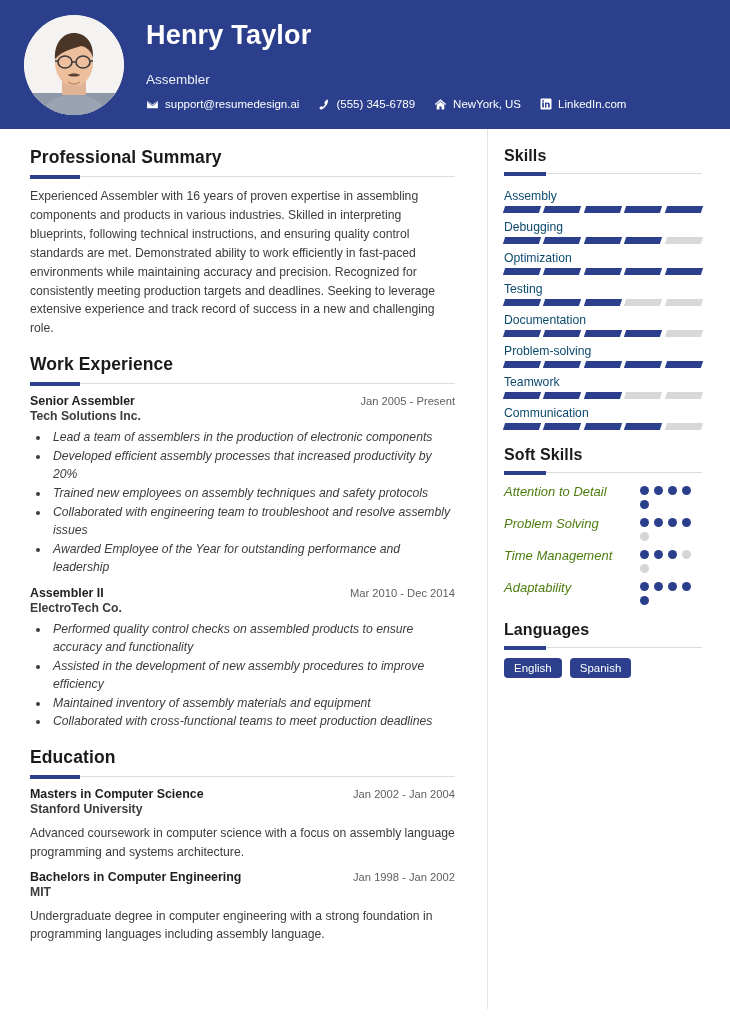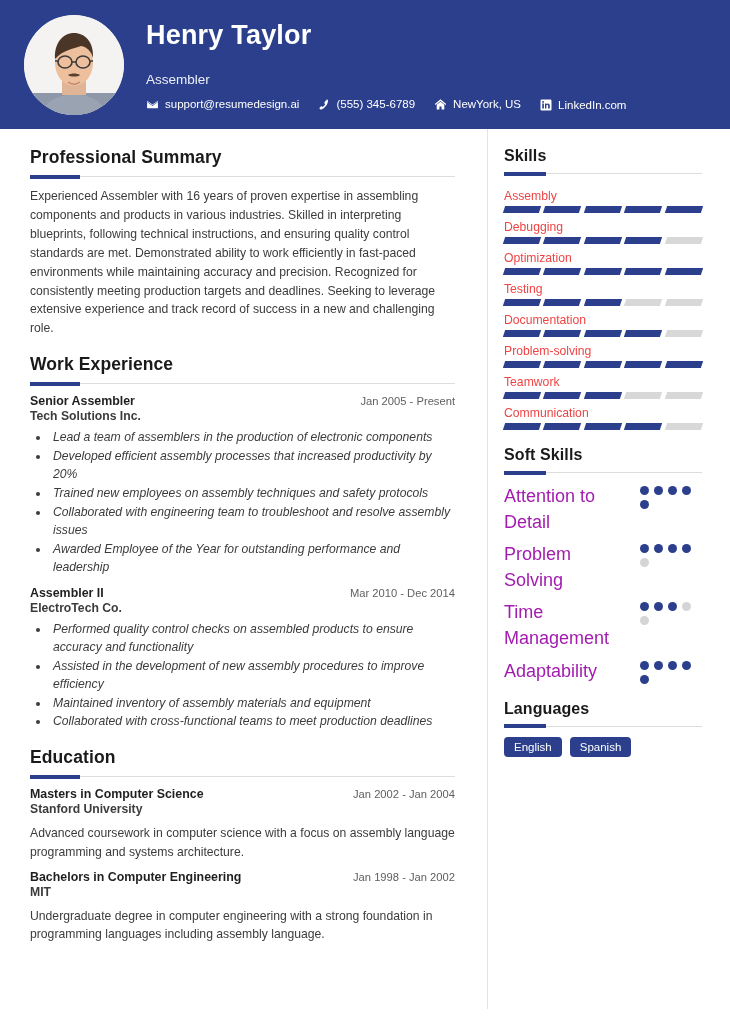--- a/index.html
+++ b/index.html
@@ -40,7 +40,7 @@
   }
   .contacts {
     margin-top: 11px;
-    display: flex; align-items: flex-end; gap: 19px;
+    display: flex; align-items: flex-start; gap: 19px;
     font-size: 11.5px; color: #ffffff;
     white-space: nowrap;
   }

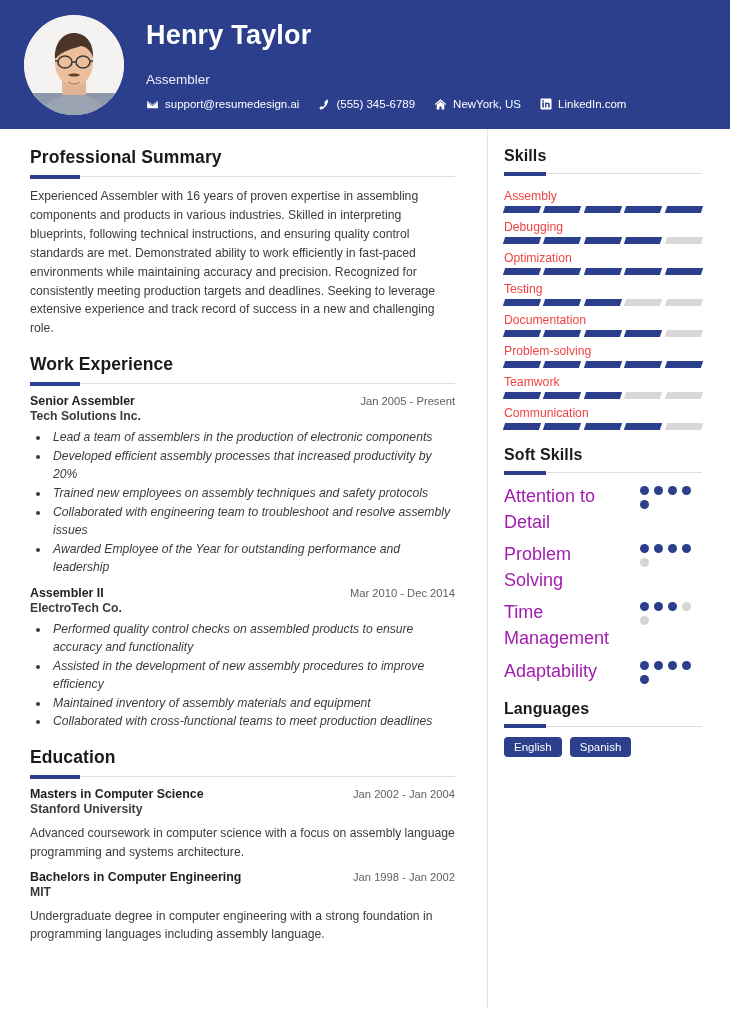--- a/index.html
+++ b/index.html
@@ -78,7 +78,7 @@
 
   
   .skill { margin-bottom: 2px; }
-  .skill-name { font-size: 12.2px; color: #ef4444; padding: 5px 0 3px 0; }
+  .skill-name { font-size: 12.2px; color: #0c4a6e; padding: 5px 0 3px 0; }
   .skill-bar { display: flex; gap: 4px; height: 7px; }
   .seg {
     flex: 1 1 0;

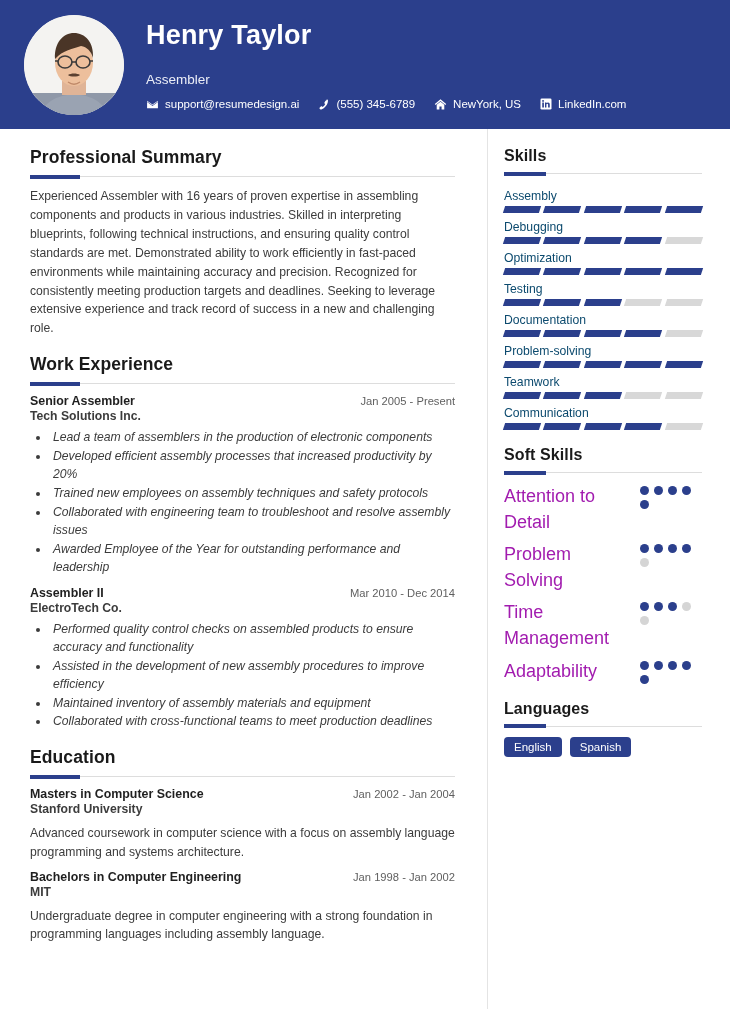--- a/index.html
+++ b/index.html
@@ -92,7 +92,7 @@
     display: flex; justify-content: space-between; align-items: flex-start;
     gap: 8px; margin-bottom: 6px;
   }
-  .soft-name { font-size: 18px; color: #a21caf; line-height: 1.45; flex: 1 1 auto; }
+  .soft-name { font-size: 13px; color: #4d7c0f; line-height: 1.45; flex: 1 1 auto; font-style: italic; }
   .dots { width: 62px; flex: 0 0 62px; display: flex; flex-wrap: wrap; gap: 5px; padding-top: 3px; }
   .dot { width: 9px; height: 9px; border-radius: 50%; background: #d5d5d5; }
   .dot.on { background: #2b3f8c; }

